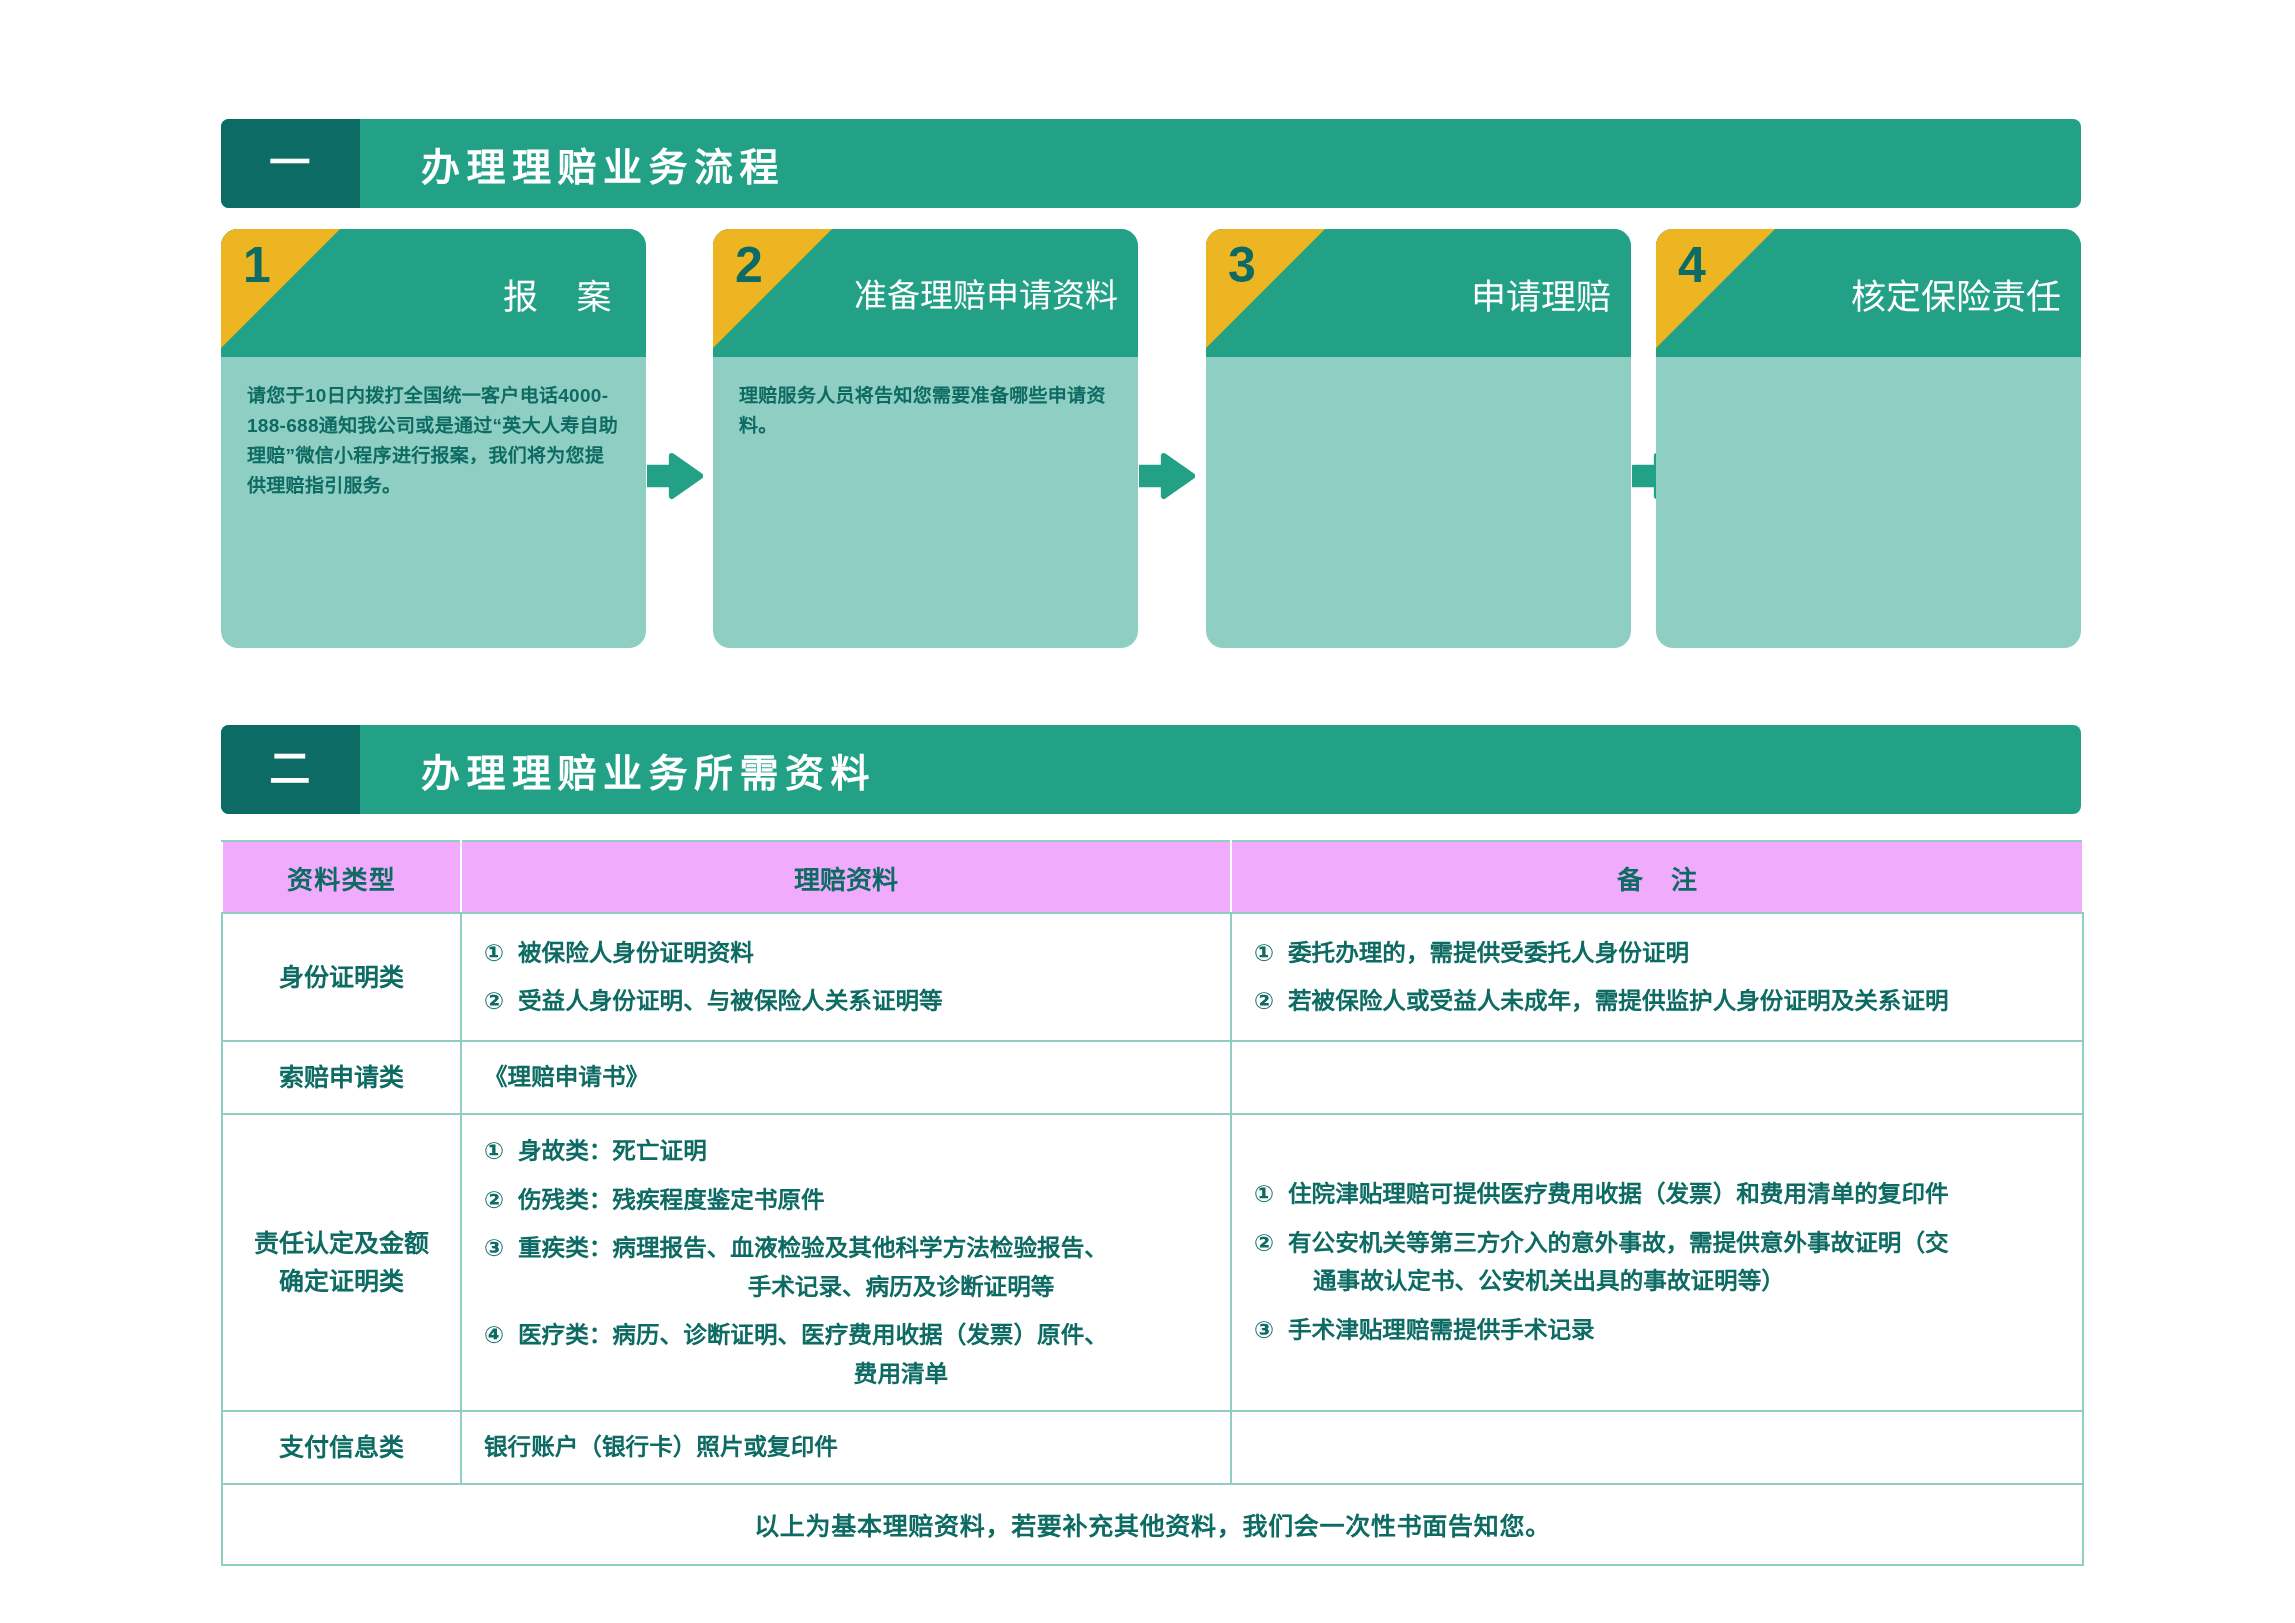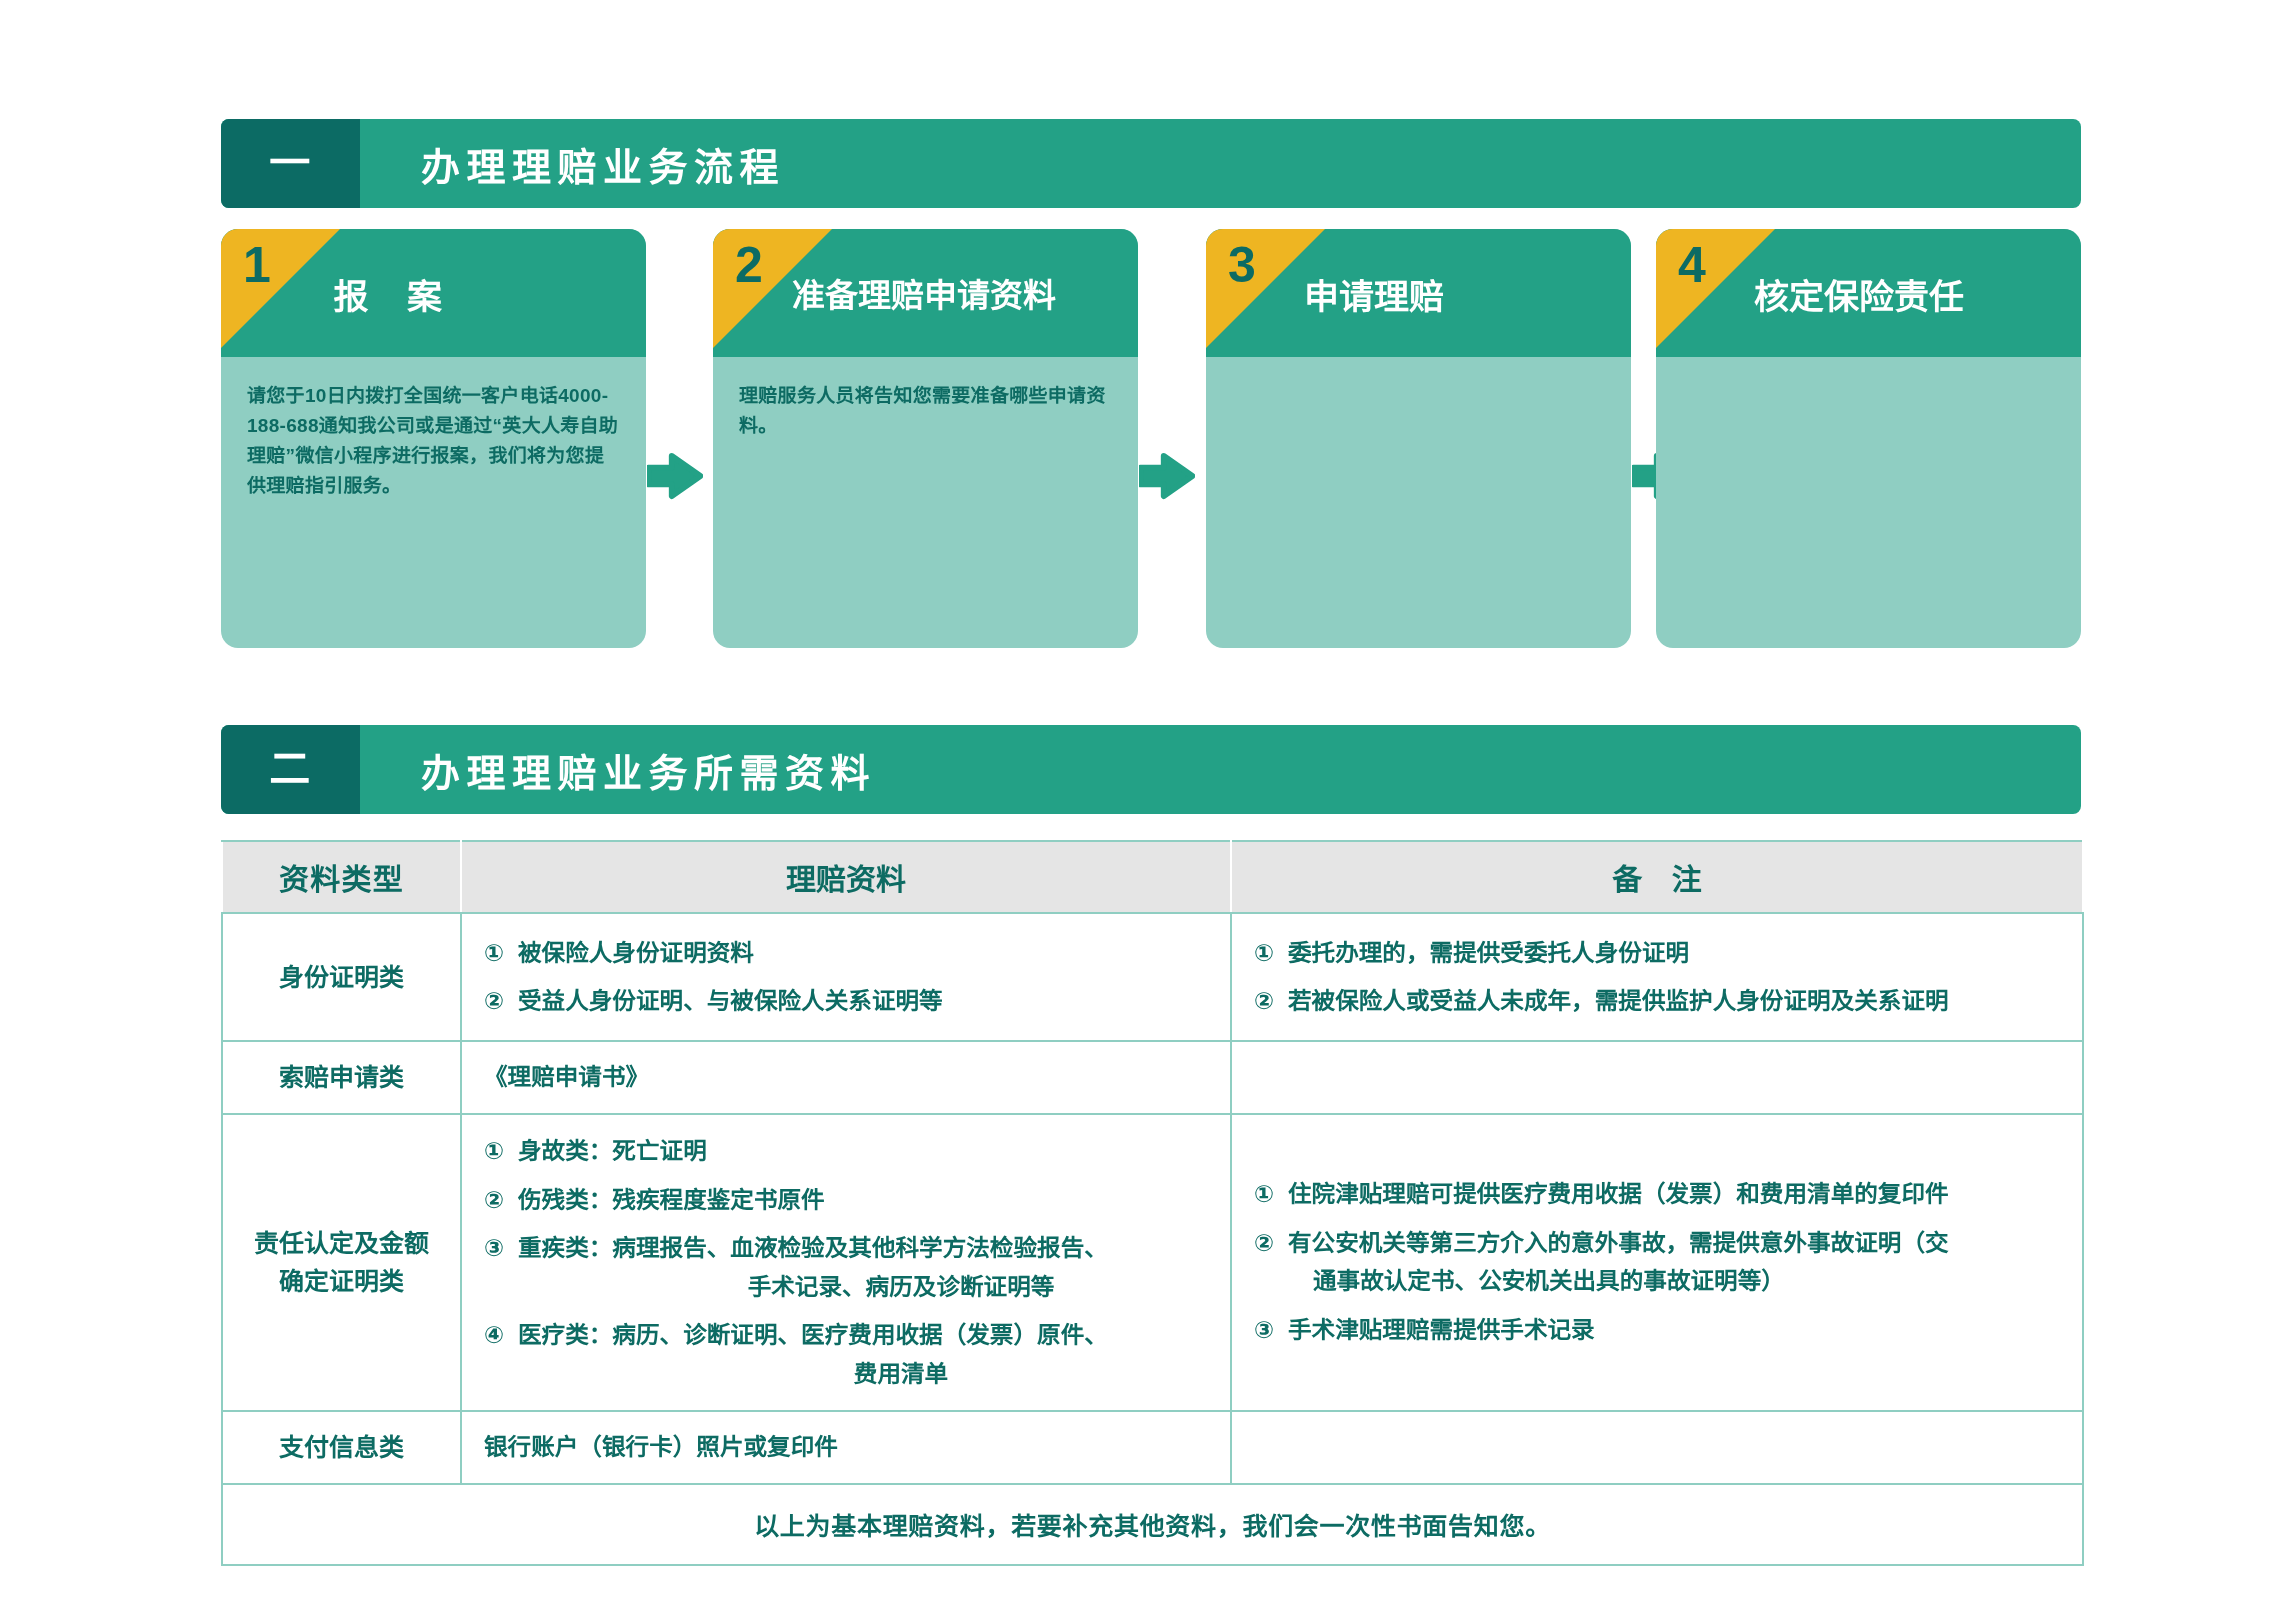--- a/index.html
+++ b/index.html
@@ -105,12 +105,12 @@
     z-index: 1;
     color: #ffffff;
     font-size: 35px;
-    font-weight: 700;
+    font-weight: 400;
     padding-left: 98px;
-    padding-right: 7px;
+    padding-right: 20px;
     width: 100%;
     box-sizing: border-box;
-    text-align: left;
+    text-align: right;
     white-space: nowrap;
   }
   .flow-card.wide-title .card-title { font-size: 33px; padding-left: 79px; }

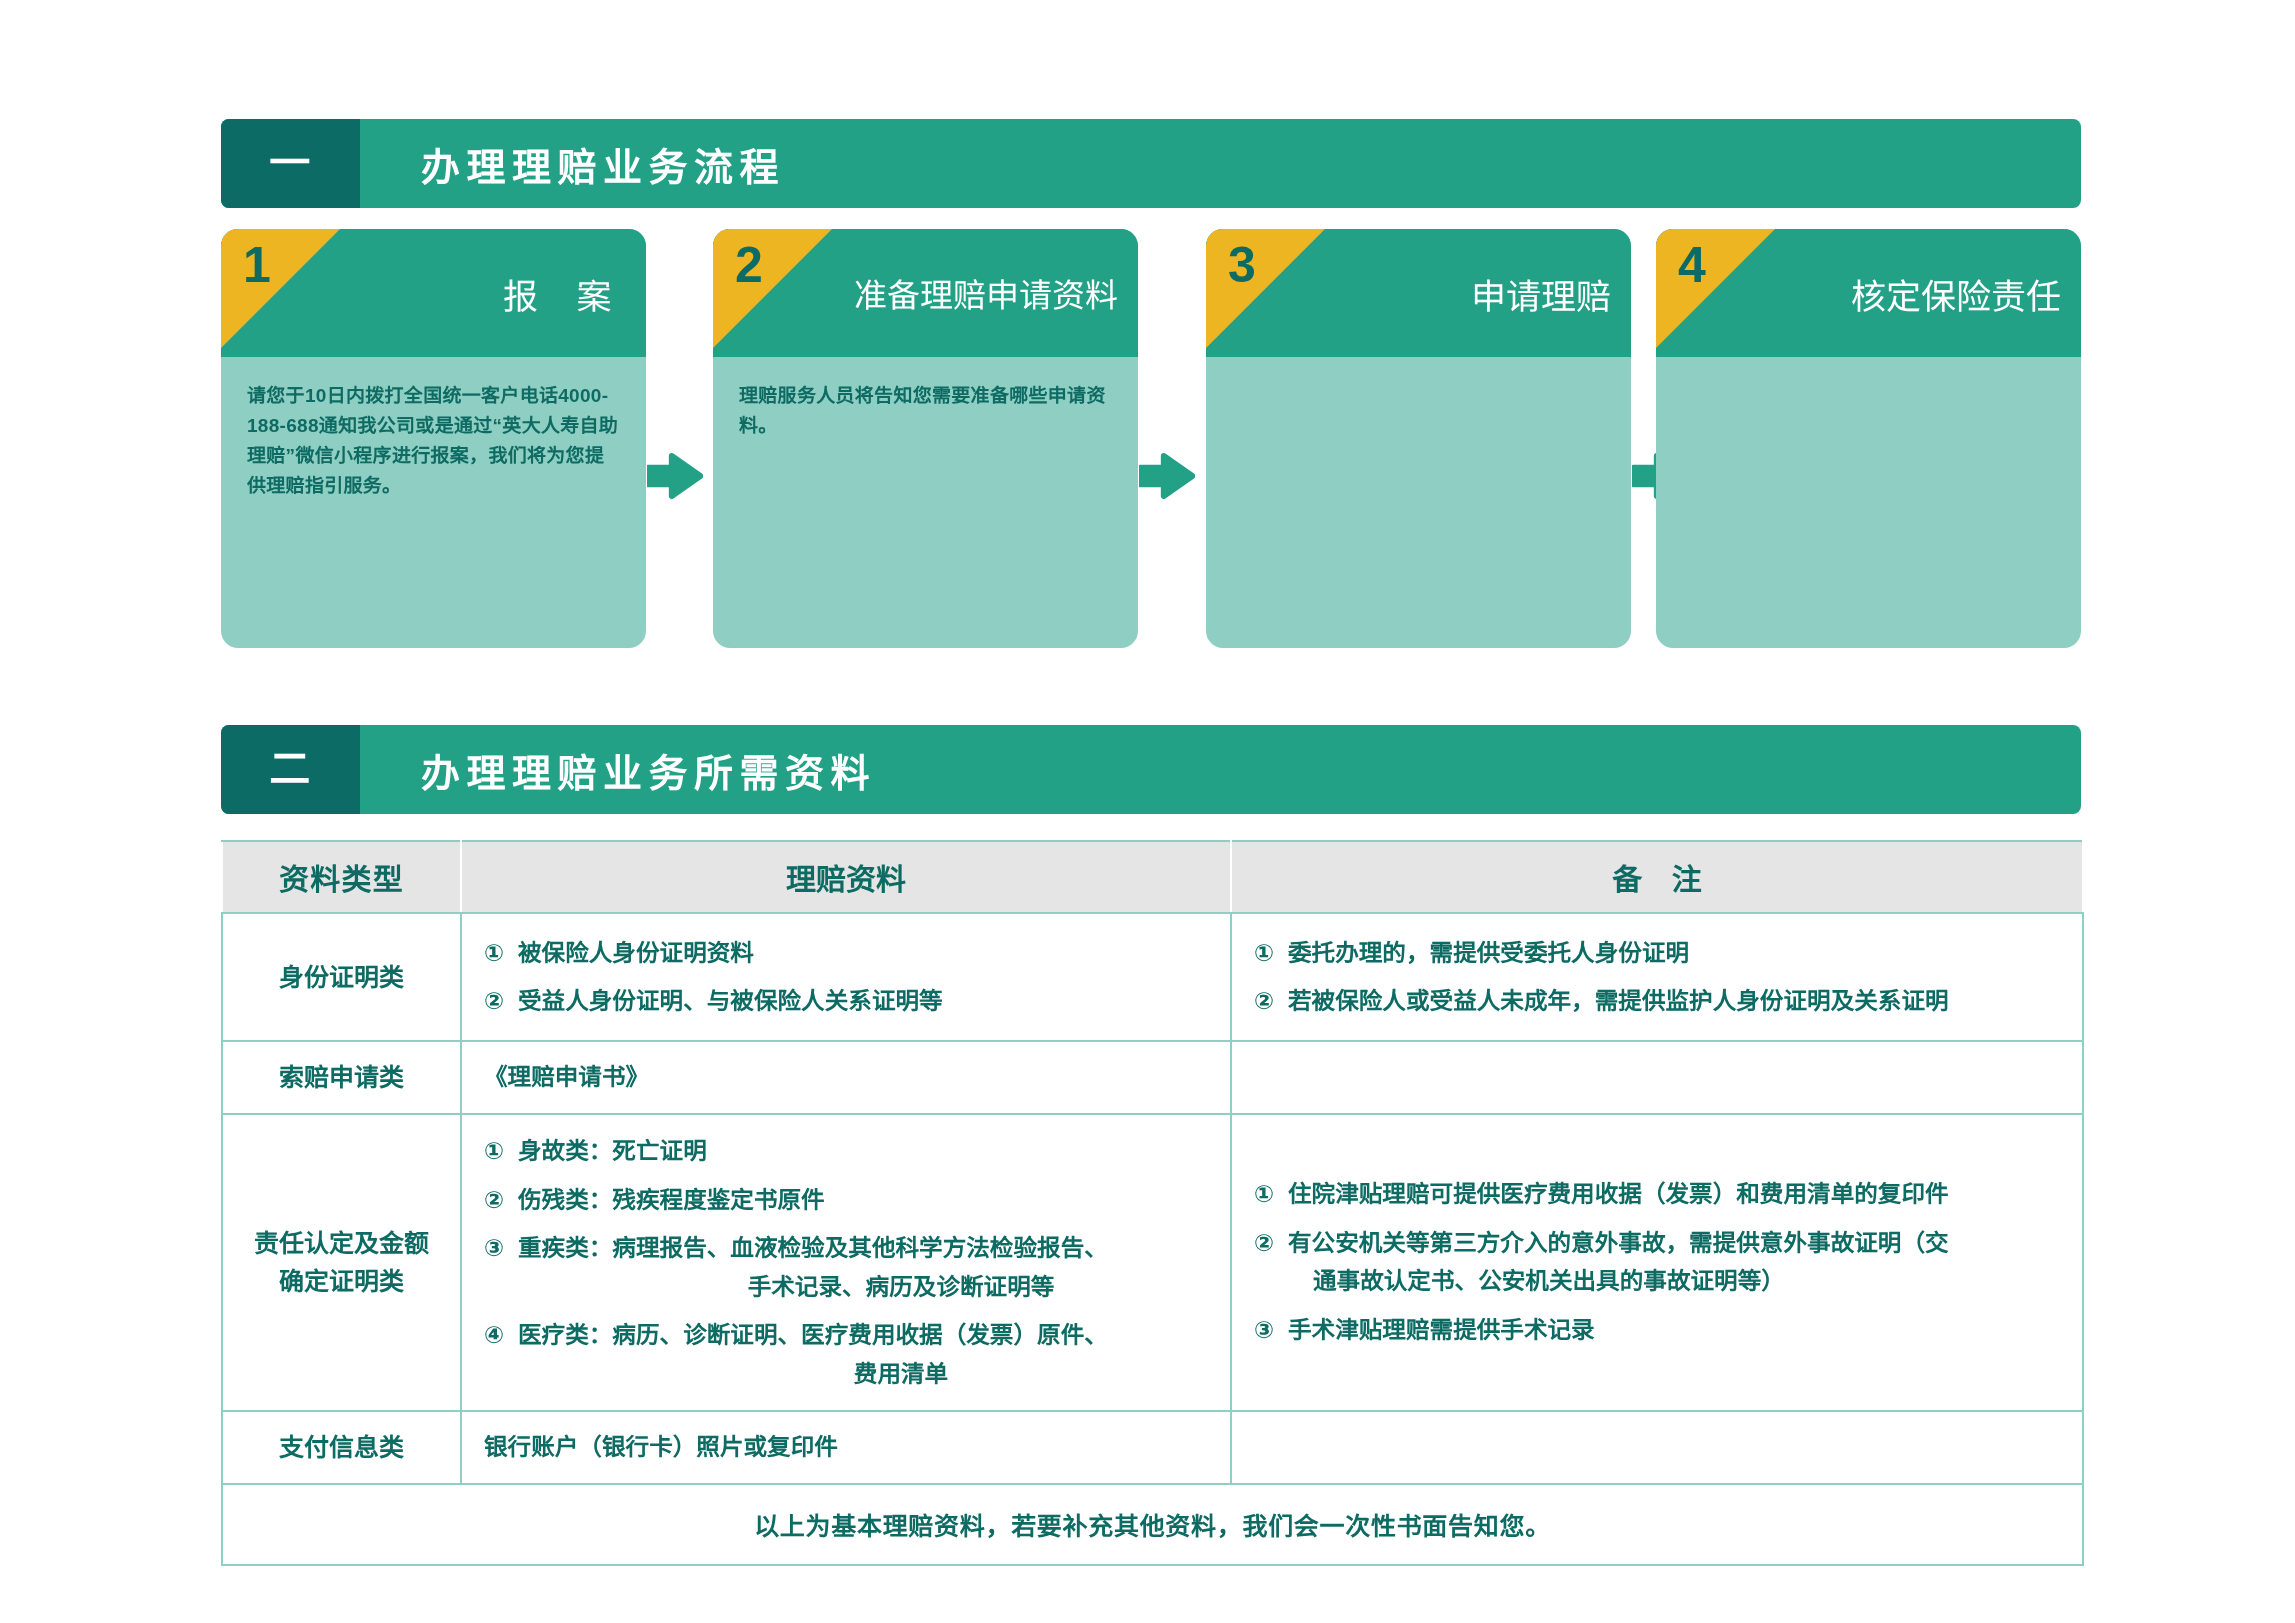--- a/index.html
+++ b/index.html
@@ -148,9 +148,9 @@
     font-weight: 600;
   }
   .data-table thead th {
-    background: #e5e5e5;
+    background: #f0abfc;
     color: #0d6b63;
-    font-size: 30px;
+    font-size: 26px;
     font-weight: 700;
     height: 68px;
     text-align: center;

